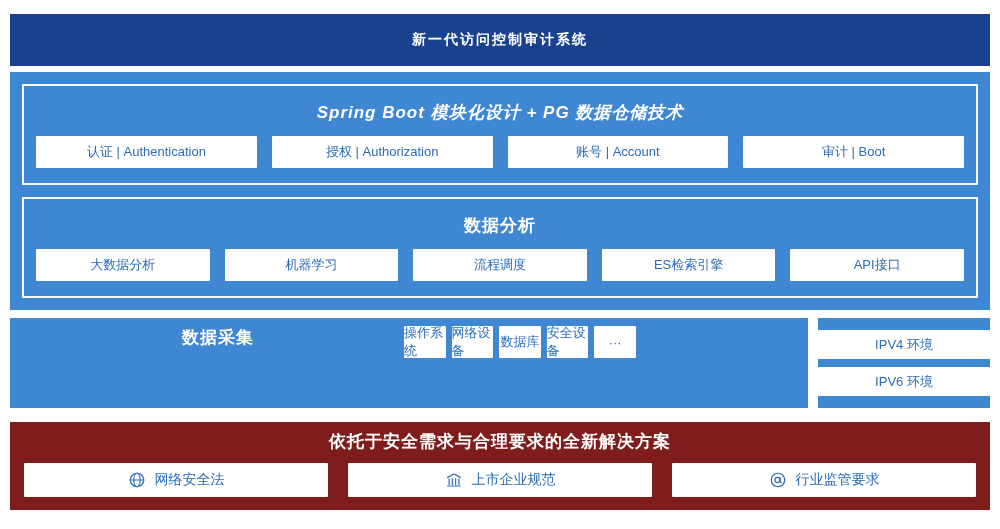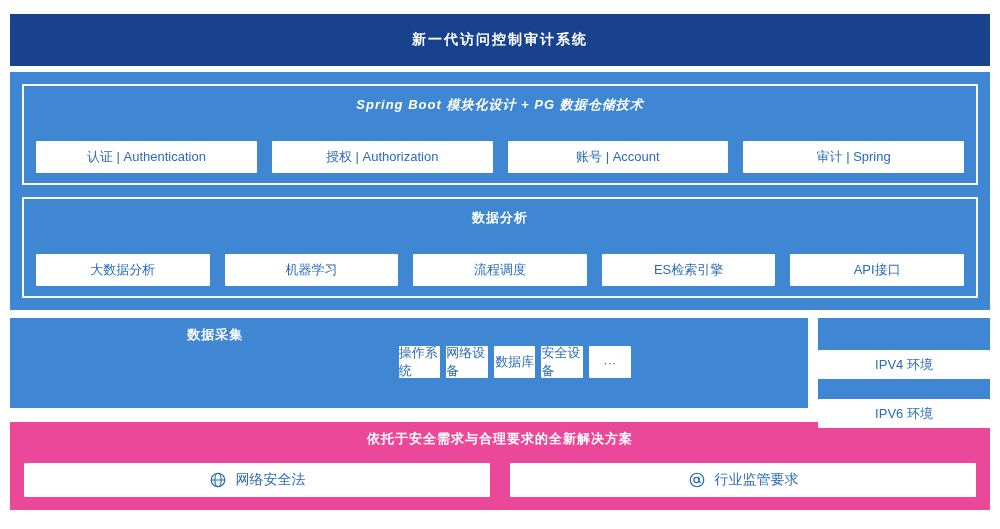--- a/index.html
+++ b/index.html
@@ -27,7 +27,7 @@
     padding: 4px 12px;
   }
   .sub-title {
-    color: #ffffff; font-weight: bold; font-size: 13px;
+    color: #ffffff; font-weight: bold; font-size: 17px;
     text-align: center; letter-spacing: 1px;
   }
   .sub-title.italic { font-style: italic; }

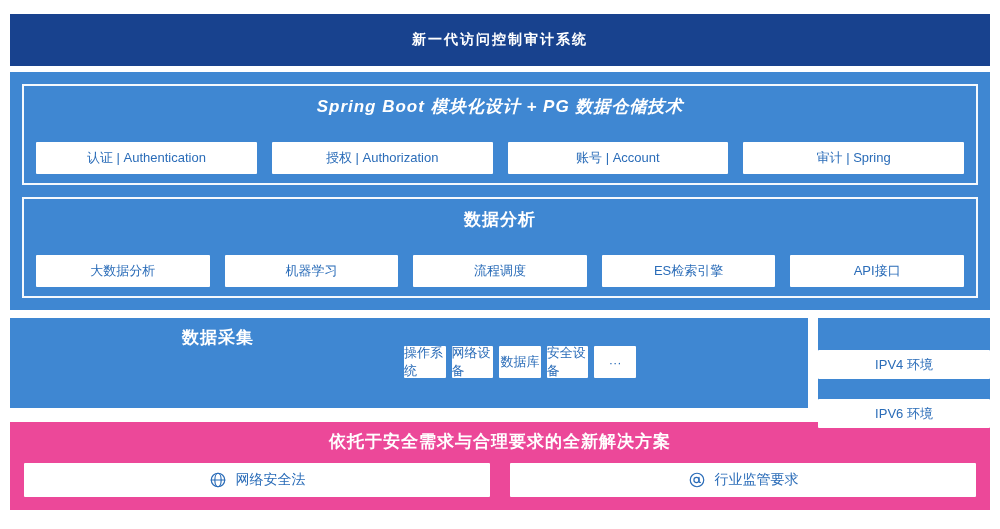--- a/index.html
+++ b/index.html
@@ -35,7 +35,7 @@
   .wbox {
     flex: 1; background: #ffffff; color: #2a6cb8;
     height: 32px; display: flex; align-items: center; justify-content: center;
-    font-size: 13px; border-radius: 1px; margin-top: 20px;
+    font-size: 13px; border-radius: 1px;
   }
 
   

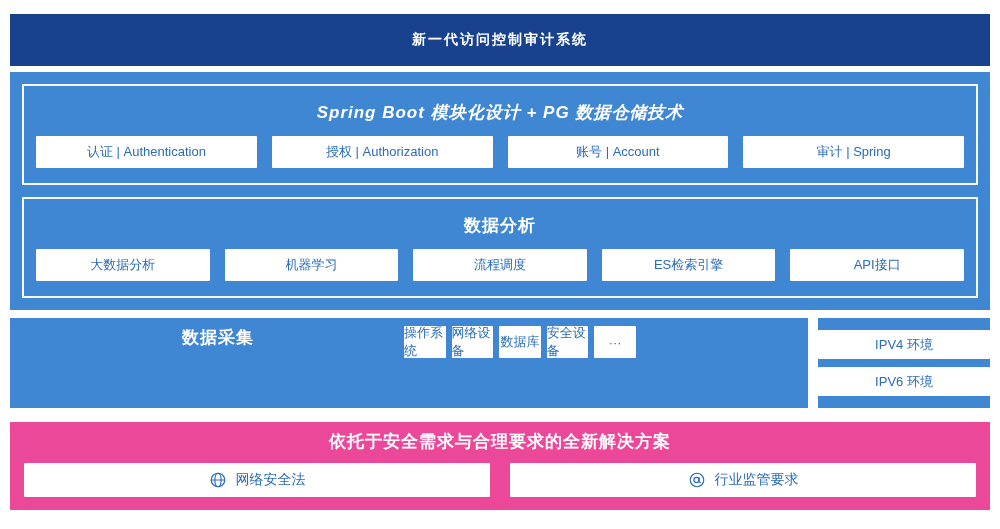--- a/index.html
+++ b/index.html
@@ -87,7 +87,7 @@
         <div class="wbox">认证 | Authentication</div>
         <div class="wbox">授权 | Authorization</div>
         <div class="wbox">账号 | Account</div>
-        <div class="wbox">审计 | Spring</div>
+        <div class="wbox">审计 | Boot</div>
       </div>
     </div>
 

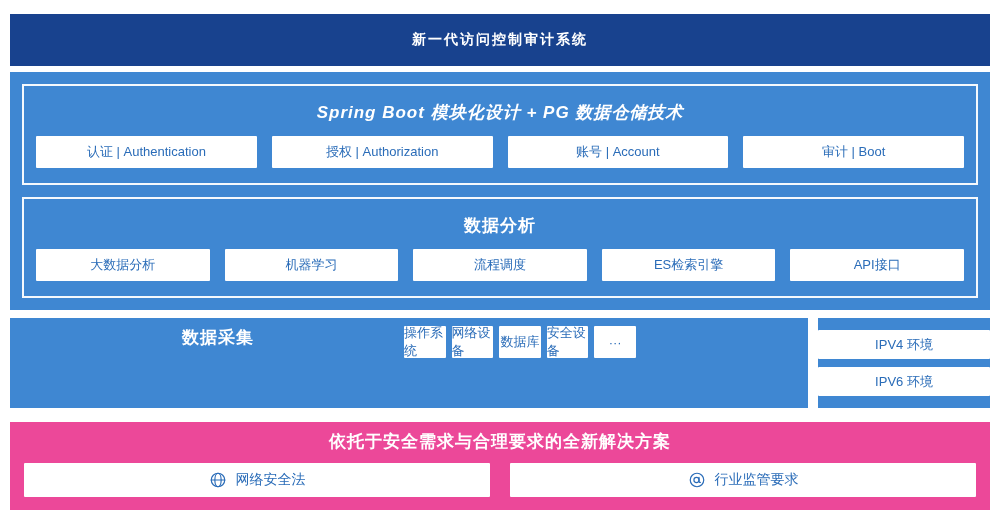--- a/index.html
+++ b/index.html
@@ -53,7 +53,7 @@
 
   
   .solution {
-    height: 88px; background: #ec4899; padding: 8px 14px 13px 14px;
+    height: 88px; background: #7f1d1d; padding: 8px 14px 13px 14px;
     display: flex; flex-direction: column; justify-content: space-between;
   }
   .sol-row { display: flex; gap: 20px; }

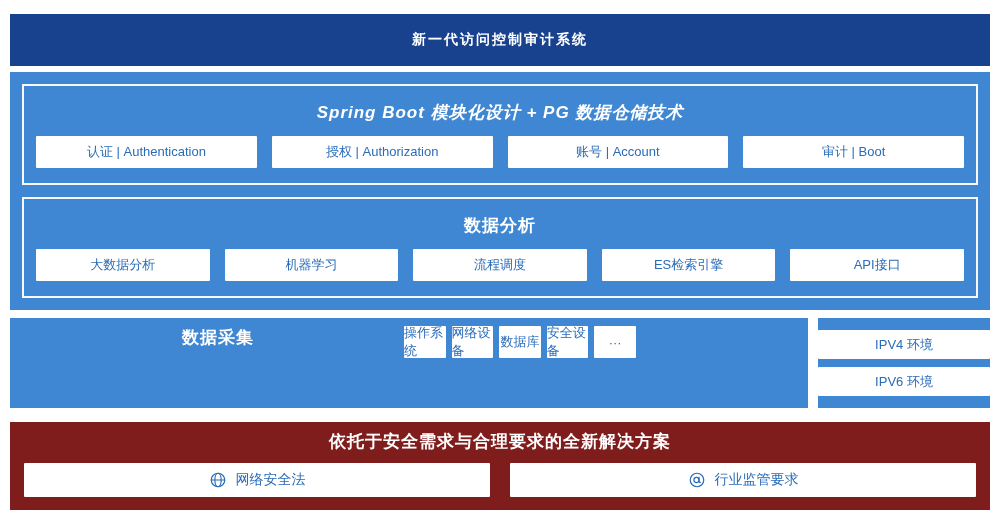--- a/index.html
+++ b/index.html
@@ -140,6 +140,19 @@
       </div>
 
 
+      <div class="sol-box">
+        <span class="sol-icon">
+          <svg viewBox="0 0 24 24">
+            <path d="M3.5 8.5 12 4l8.5 4.5"></path>
+            <line x1="5.5" y1="10.5" x2="5.5" y2="18"></line>
+            <line x1="9.8" y1="10.5" x2="9.8" y2="18"></line>
+            <line x1="14.2" y1="10.5" x2="14.2" y2="18"></line>
+            <line x1="18.5" y1="10.5" x2="18.5" y2="18"></line>
+            <line x1="3.5" y1="20" x2="20.5" y2="20"></line>
+          </svg>
+        </span>
+        <span>上市企业规范</span>
+      </div>
 
       <div class="sol-box">
         <span class="sol-icon">

